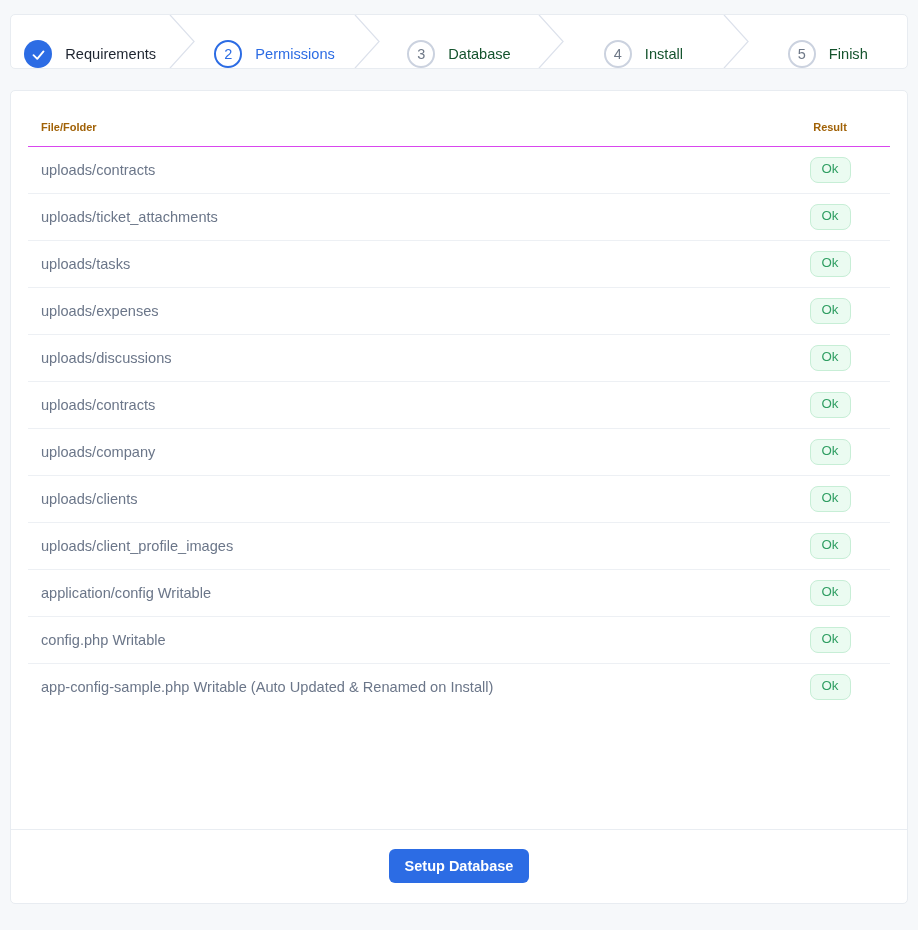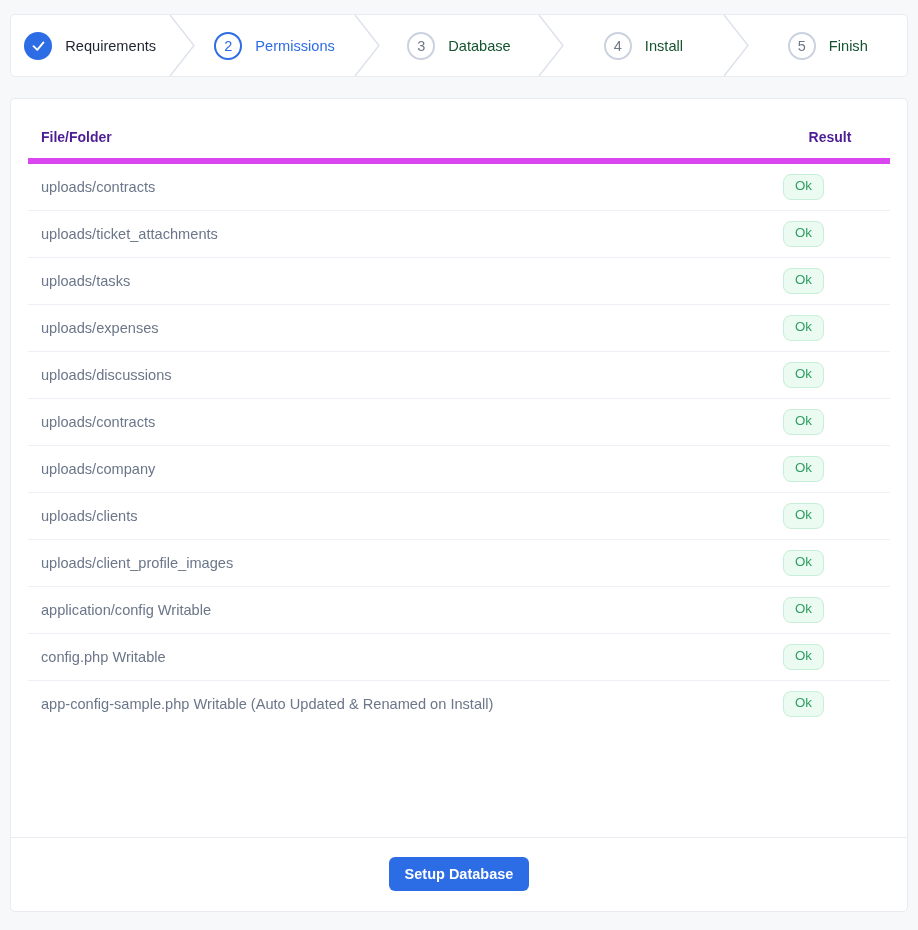--- a/index.html
+++ b/index.html
@@ -22,9 +22,9 @@
 
   
   .stepper {
-    height: 63px;
+    height: 55px;
     display: flex;
-    align-items: center;
+    align-items: flex-end;
     overflow: hidden;
   }
   .step {

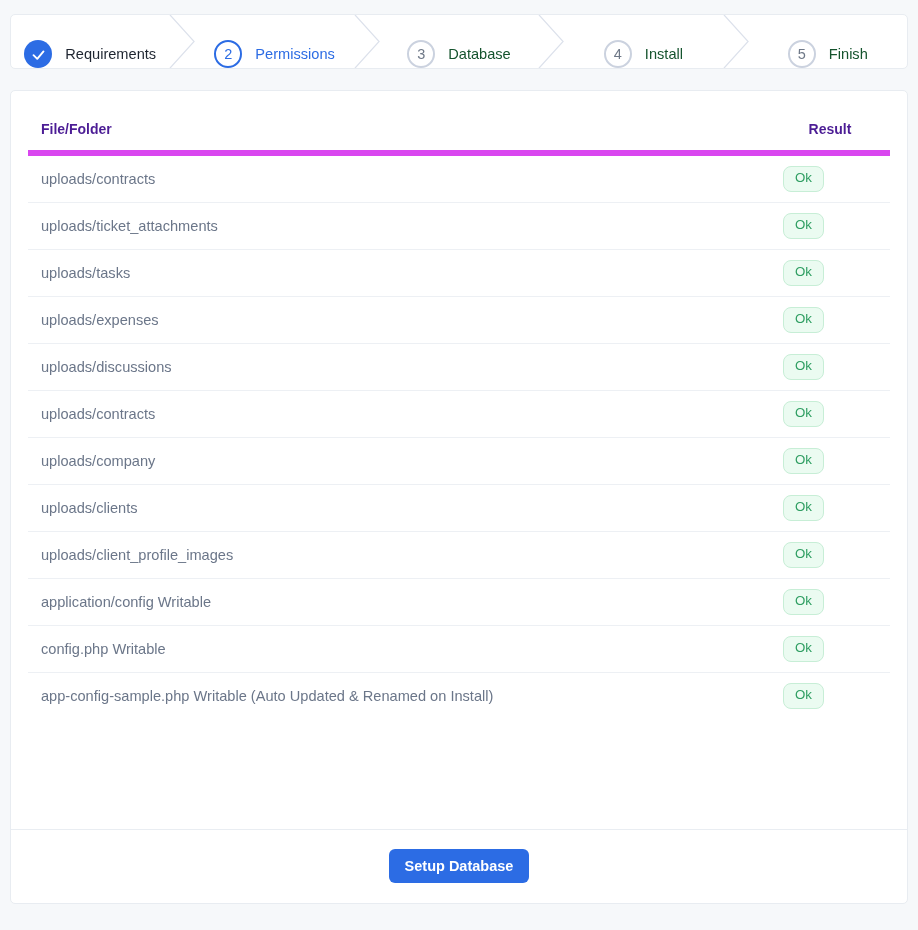--- a/index.html
+++ b/index.html
@@ -59,11 +59,11 @@
   table { width: 100%; border-collapse: collapse; }
   th {
     text-align: left;
-    font-size: 14px;
+    font-size: 11px;
     font-weight: 700;
-    color: #4c1d95;
+    color: #a16207;
     padding: 10px 13px 13px;
-    border-bottom: 6px solid #d946ef;
+    border-bottom: 1px solid #d946ef;
   }
   th.col-result { width: 120px; text-align: center; }
   td {

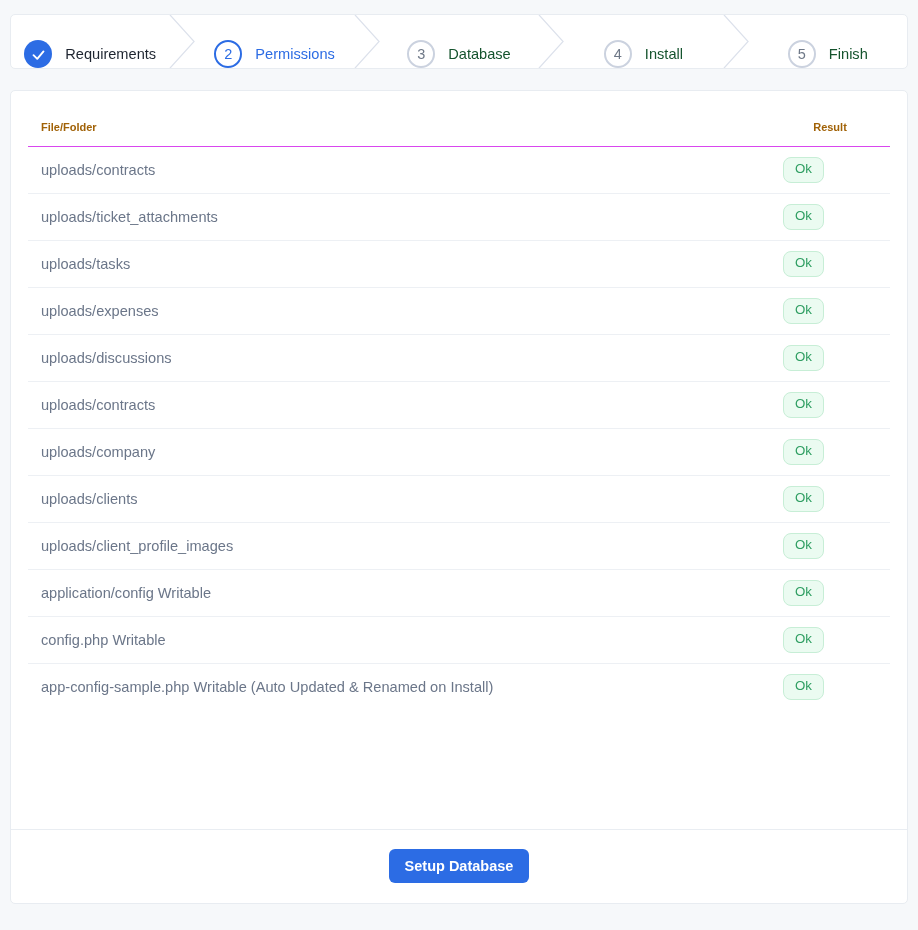--- a/index.html
+++ b/index.html
@@ -72,7 +72,7 @@
     padding: 15px 13px;
     border-bottom: 1px solid #edf0f4;
   }
-  td.cell-result { text-align: left; padding-top: 10px; padding-bottom: 10px; }
+  td.cell-result { text-align: center; padding-top: 10px; padding-bottom: 10px; }
   tbody tr:last-child td { border-bottom: none; }
   .badge {
     display: inline-block;

